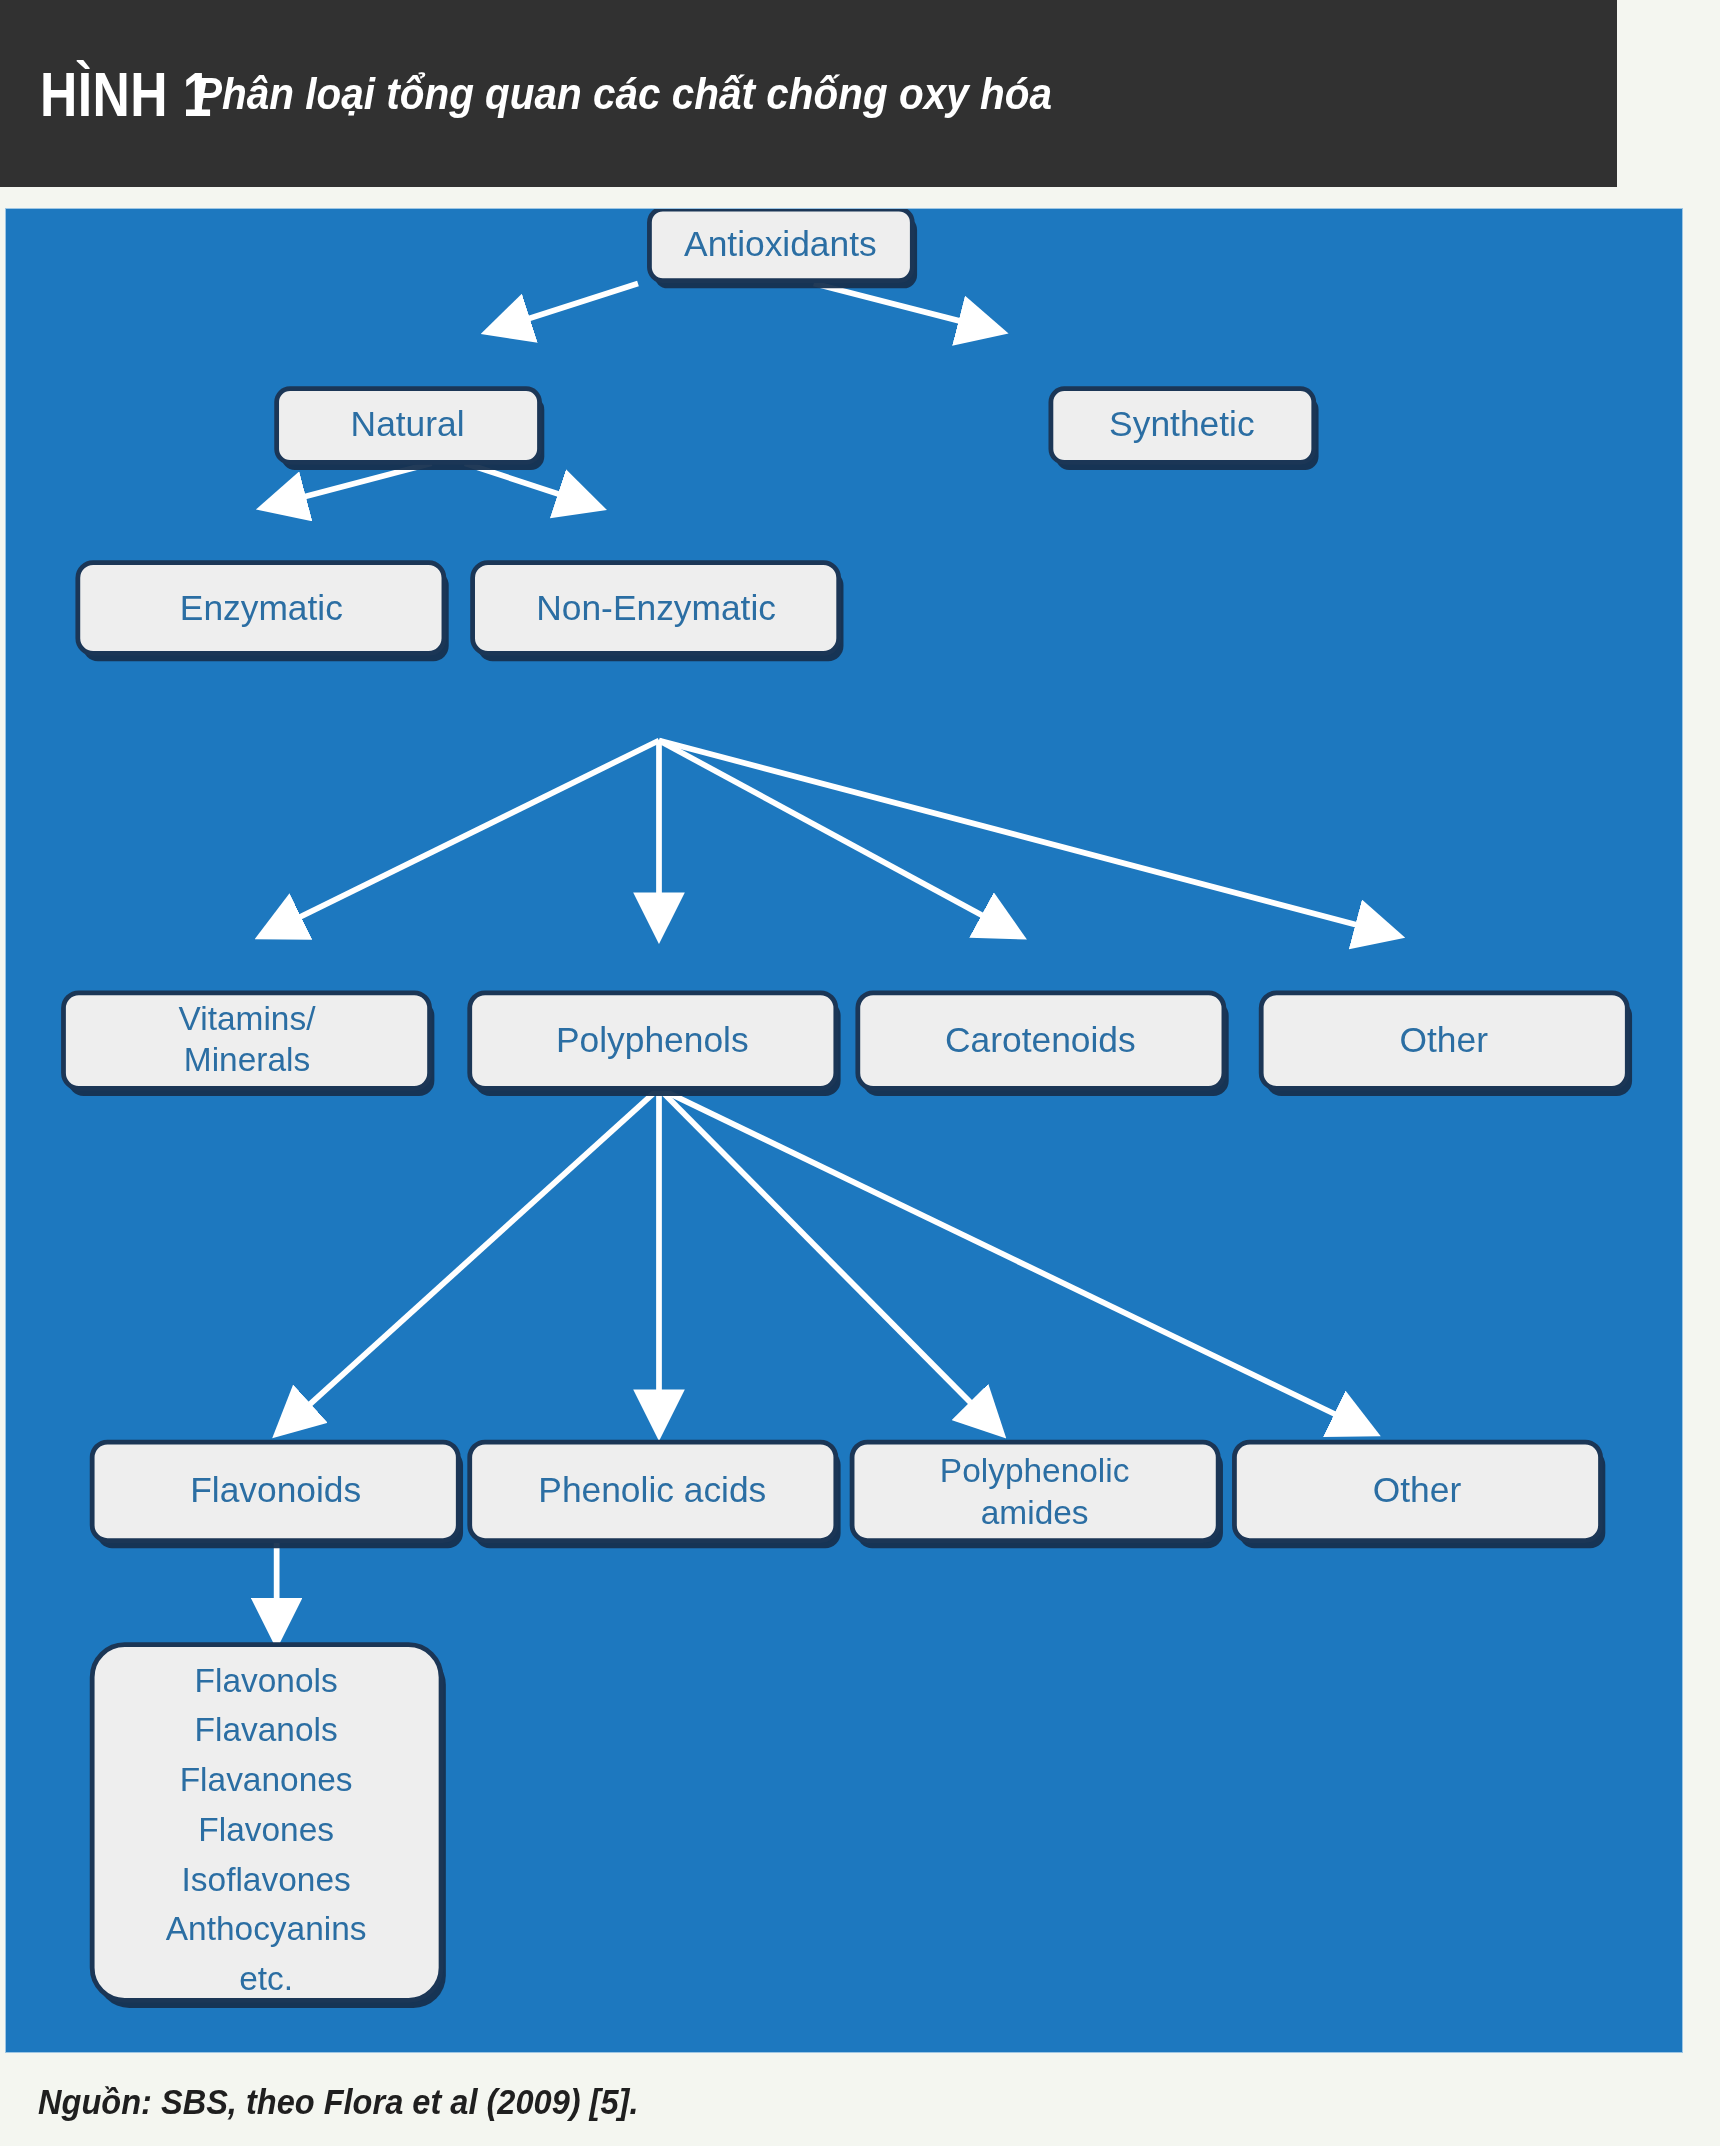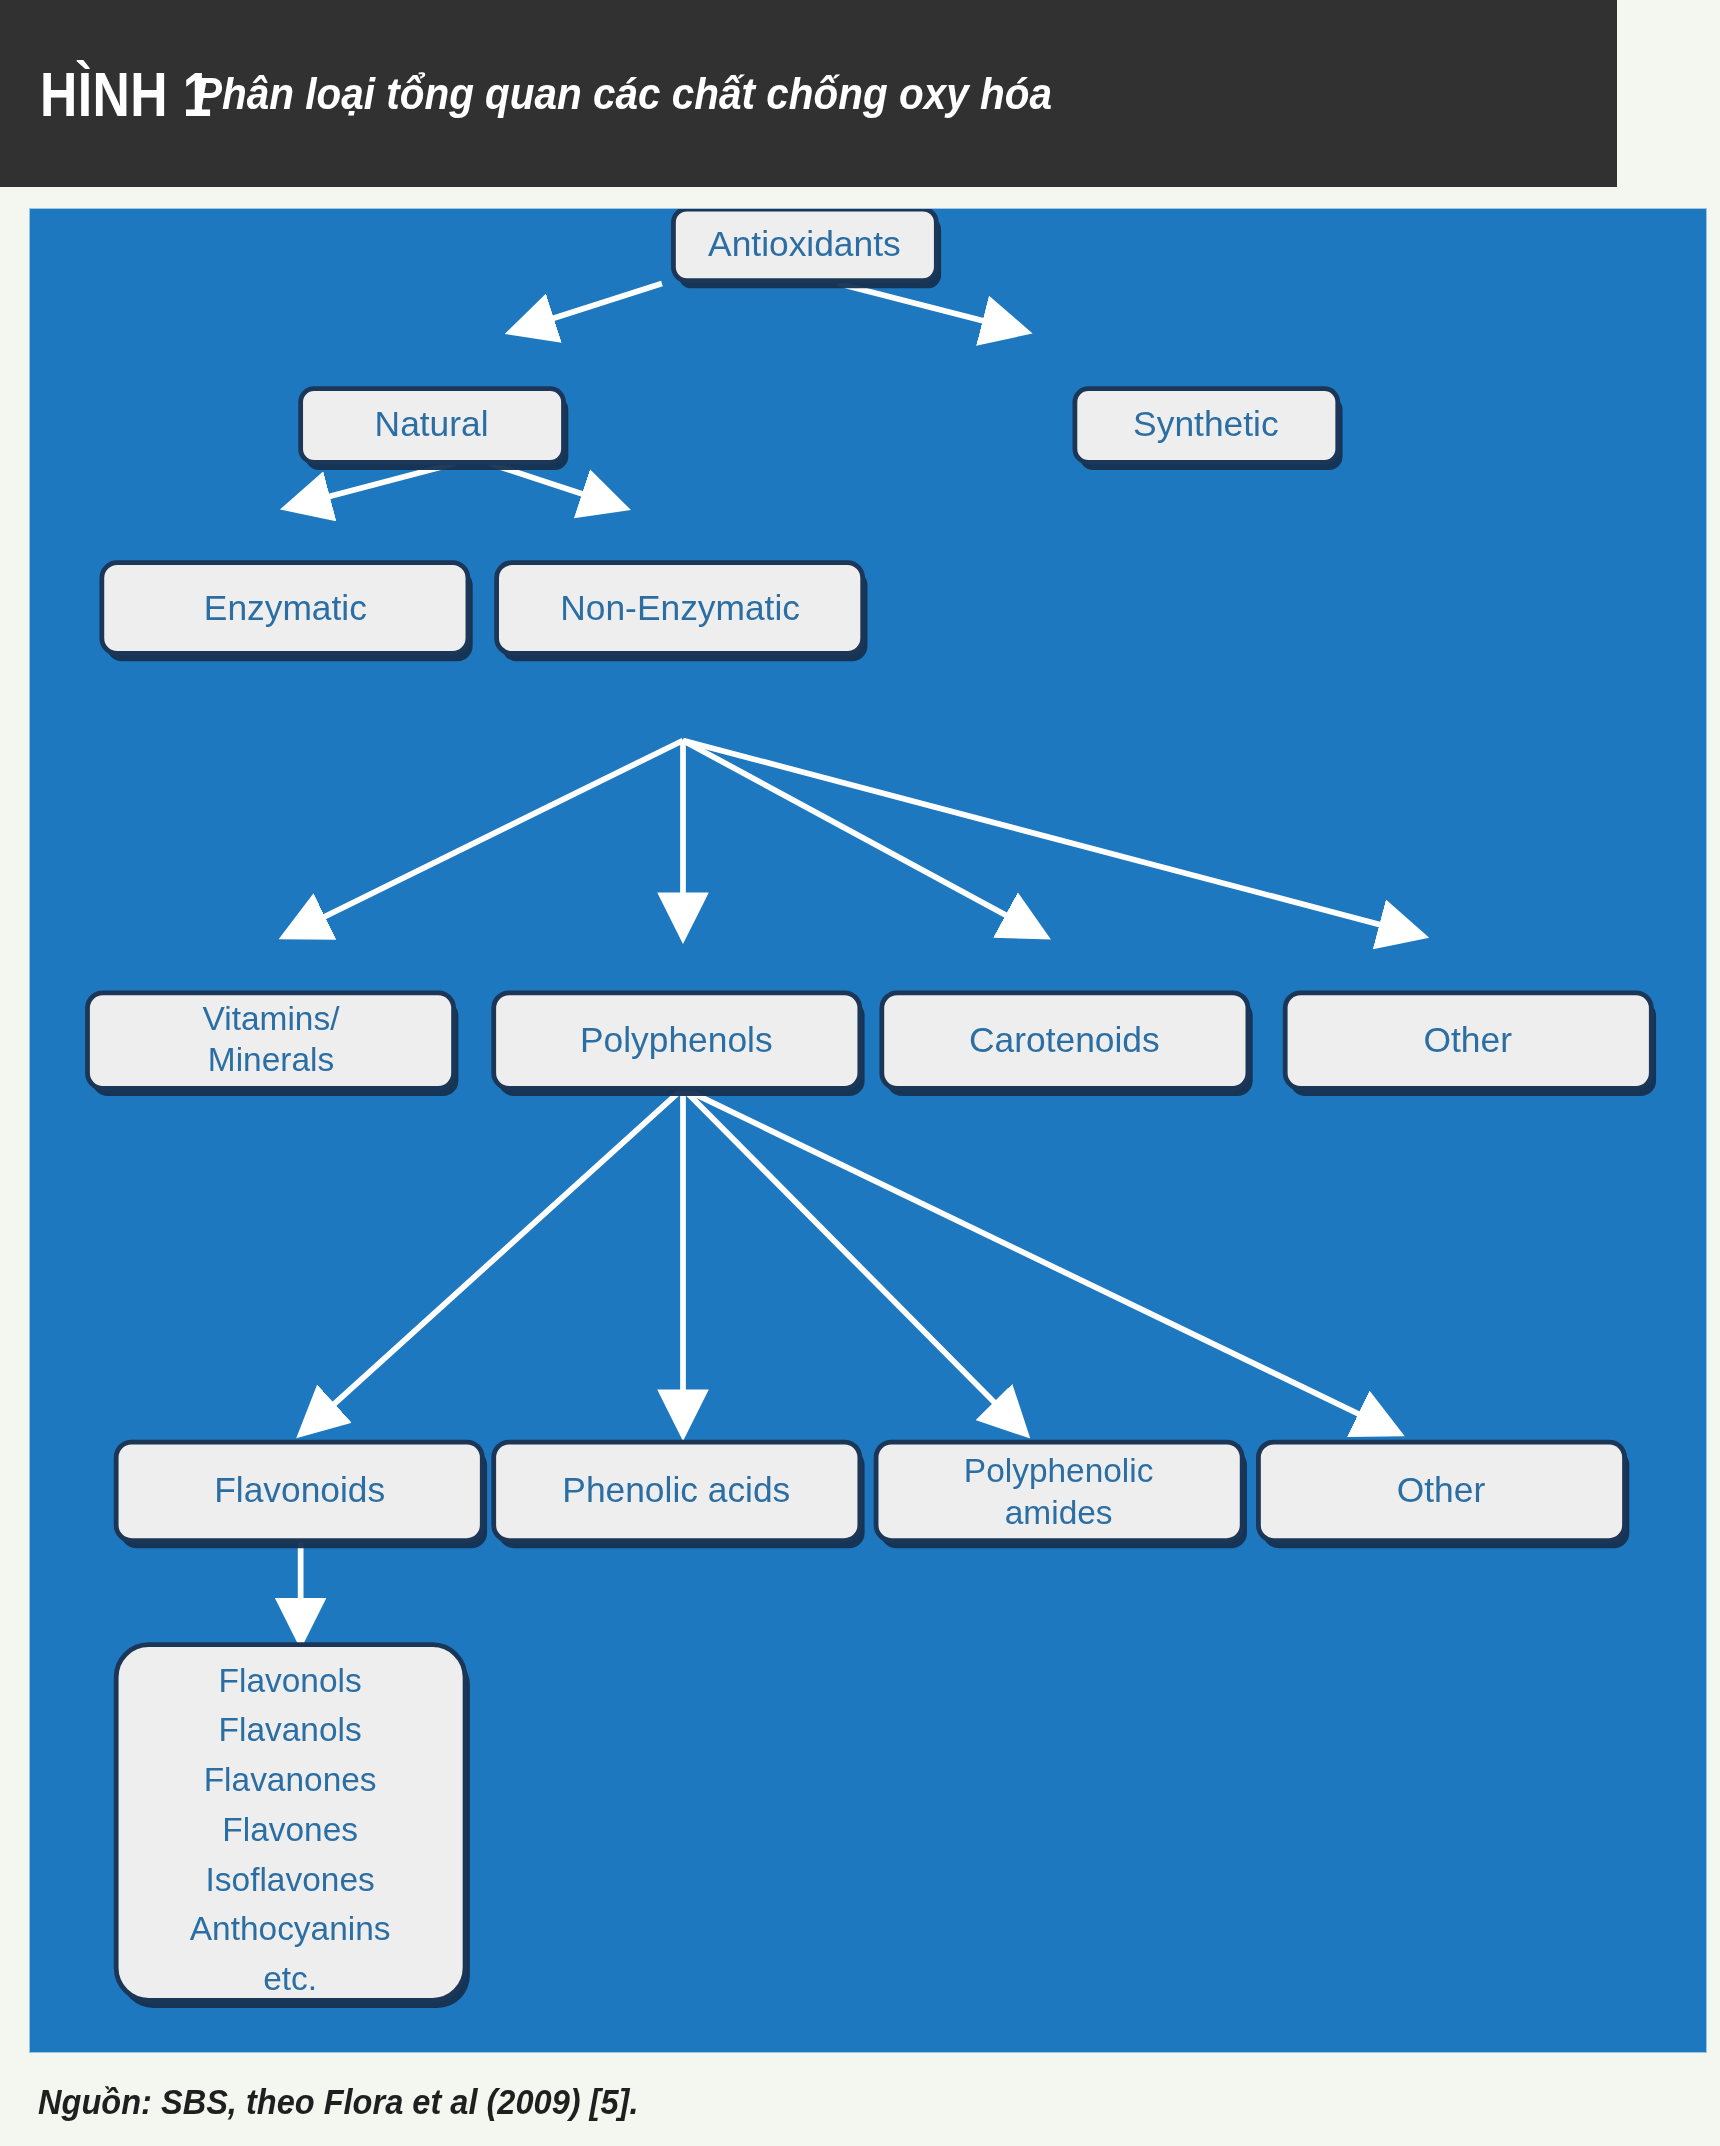--- a/index.html
+++ b/index.html
@@ -57,7 +57,7 @@
   
   .diagram-panel {
     position: absolute;
-    left: 29px;
+    left: 5px;
     top: 208px;
     width: 1678px;
     height: 1845px;

